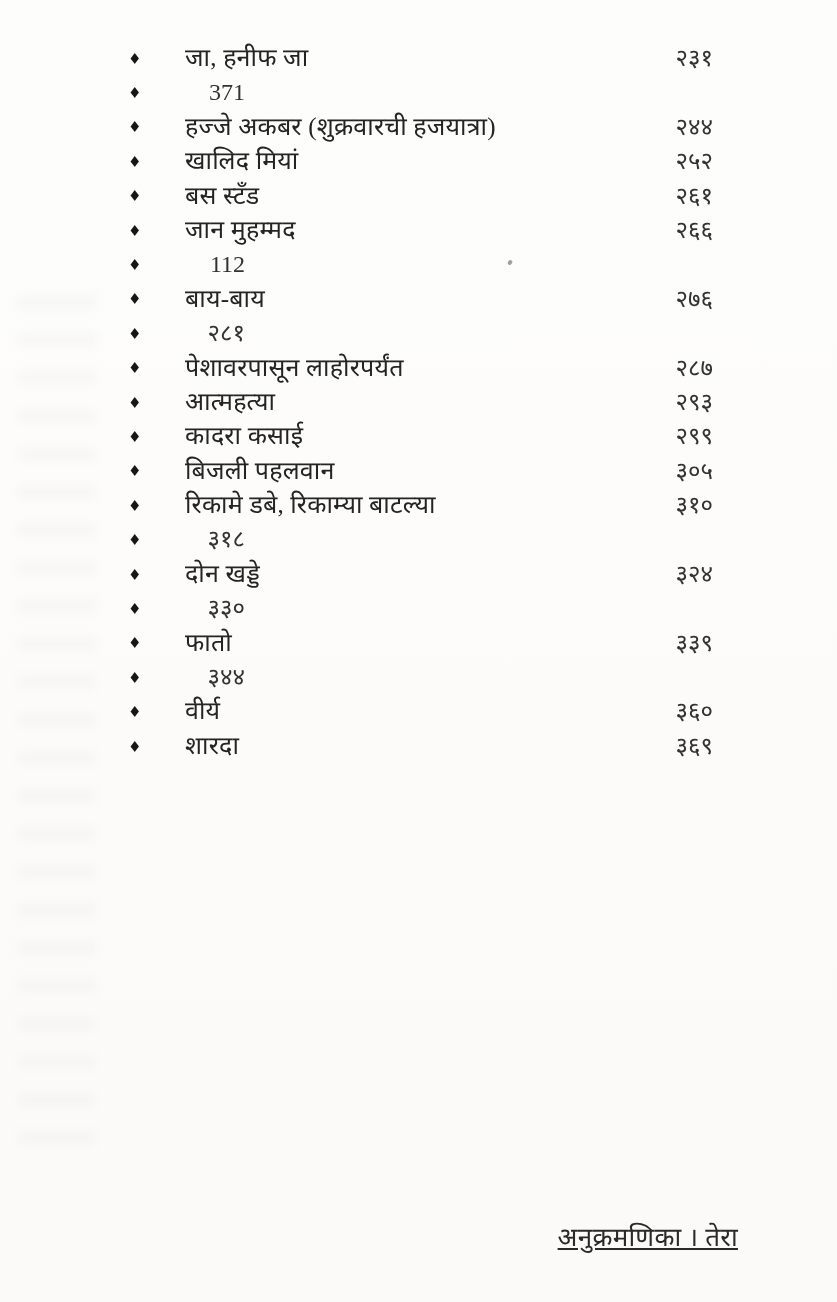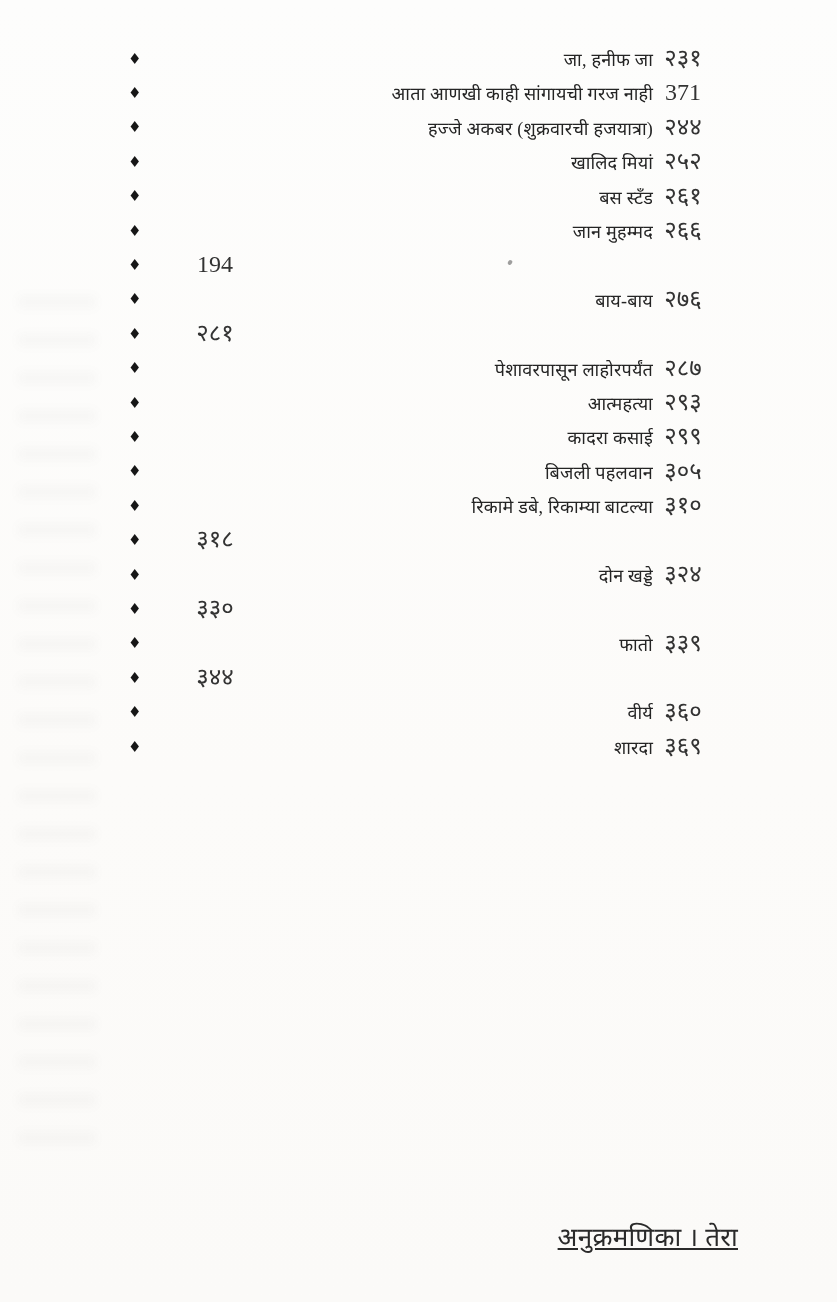--- a/index.html
+++ b/index.html
@@ -73,12 +73,11 @@
   }
   .title {
     flex: 1 1 auto;
-    font-size: 18px;
+    font-size: 25px;
     line-height: 34.4px;
     color: #242424;
     white-space: nowrap;
     letter-spacing: 0.2px;
-    text-align: right;
   }
   .pagenum {
     flex: 0 0 auto;

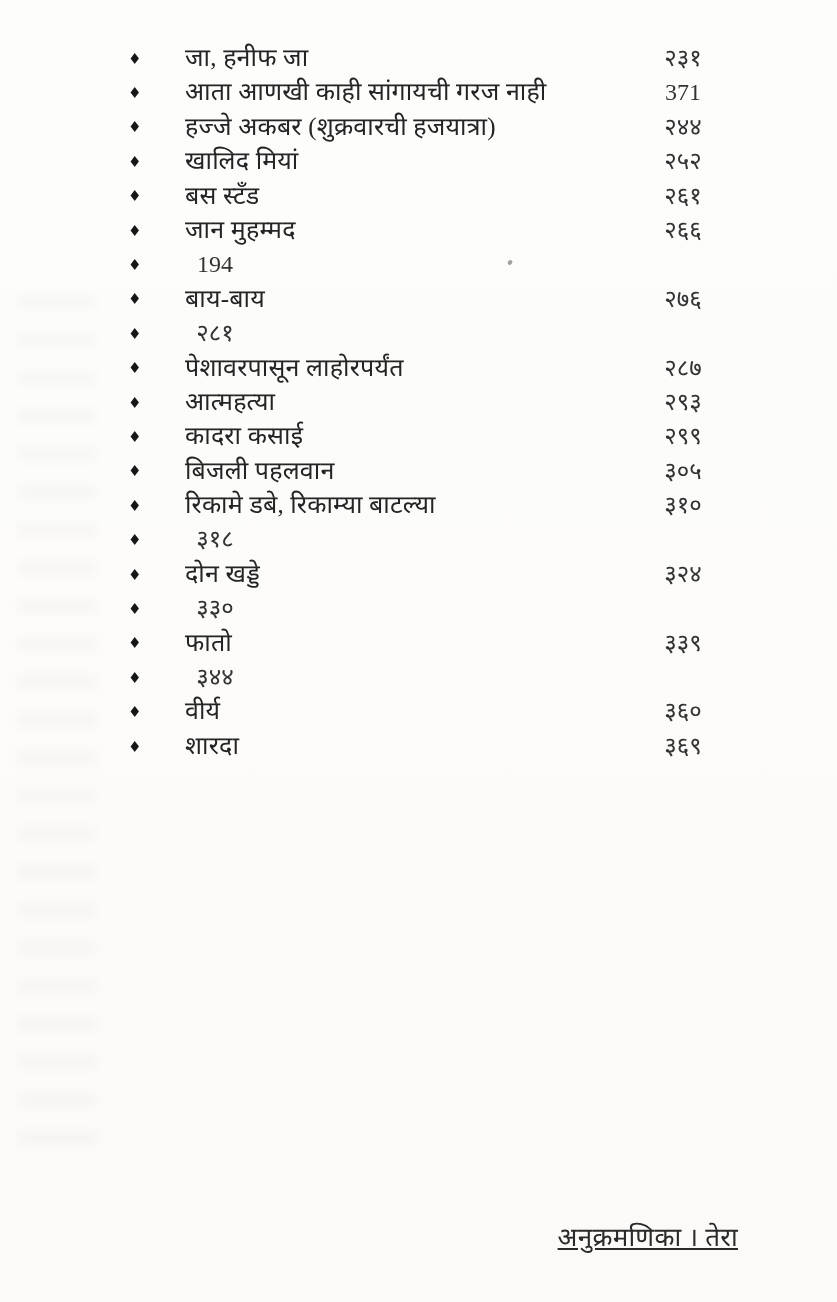--- a/index.html
+++ b/index.html
@@ -82,7 +82,7 @@
   .pagenum {
     flex: 0 0 auto;
     min-width: 60px;
-    text-align: center;
+    text-align: right;
     font-size: 24px;
     line-height: 34.4px;
     color: #333333;

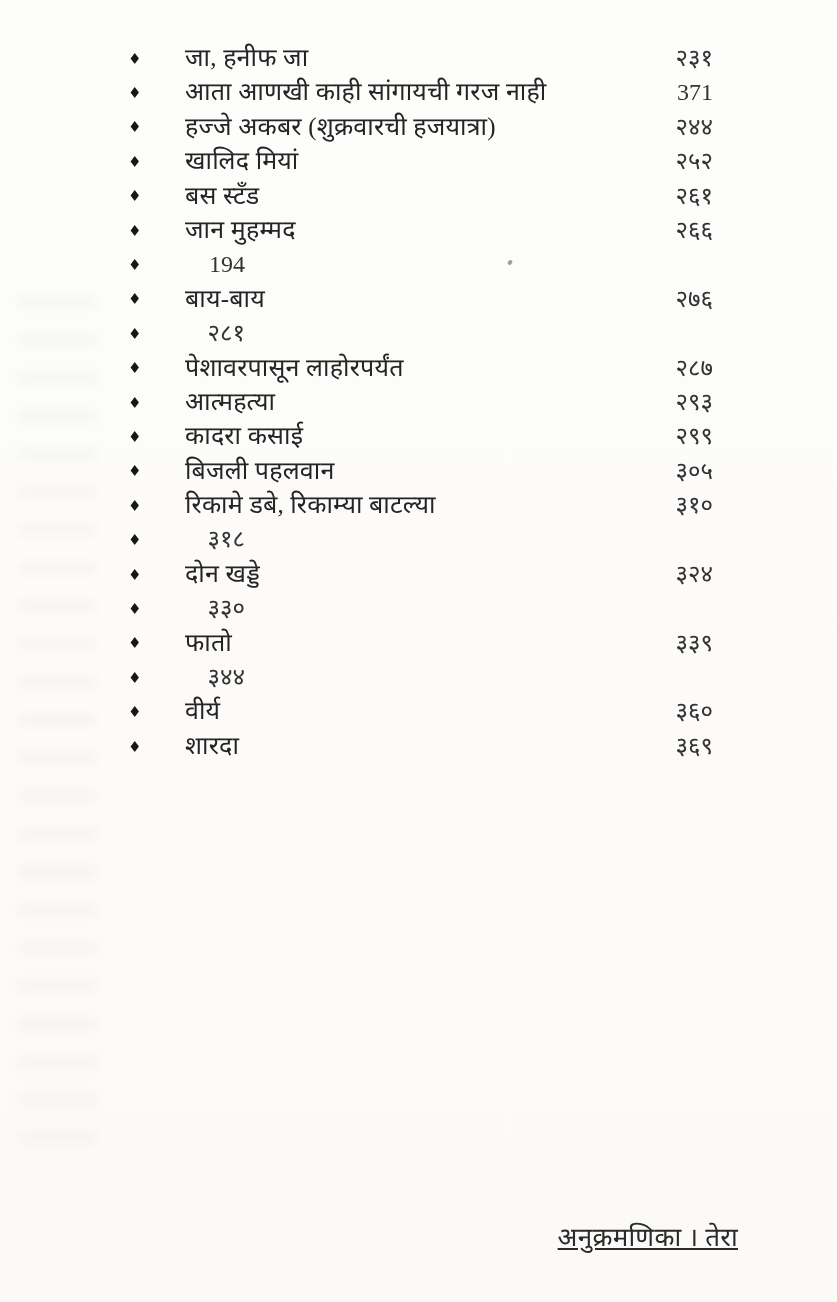--- a/index.html
+++ b/index.html
@@ -112,7 +112,6 @@
 
   <div class="row">
     <span class="bullet">♦</span>
-    <span class="title">आता आणखी काही सांगायची गरज नाही</span>
     <span class="pagenum">371</span>
   </div>
 

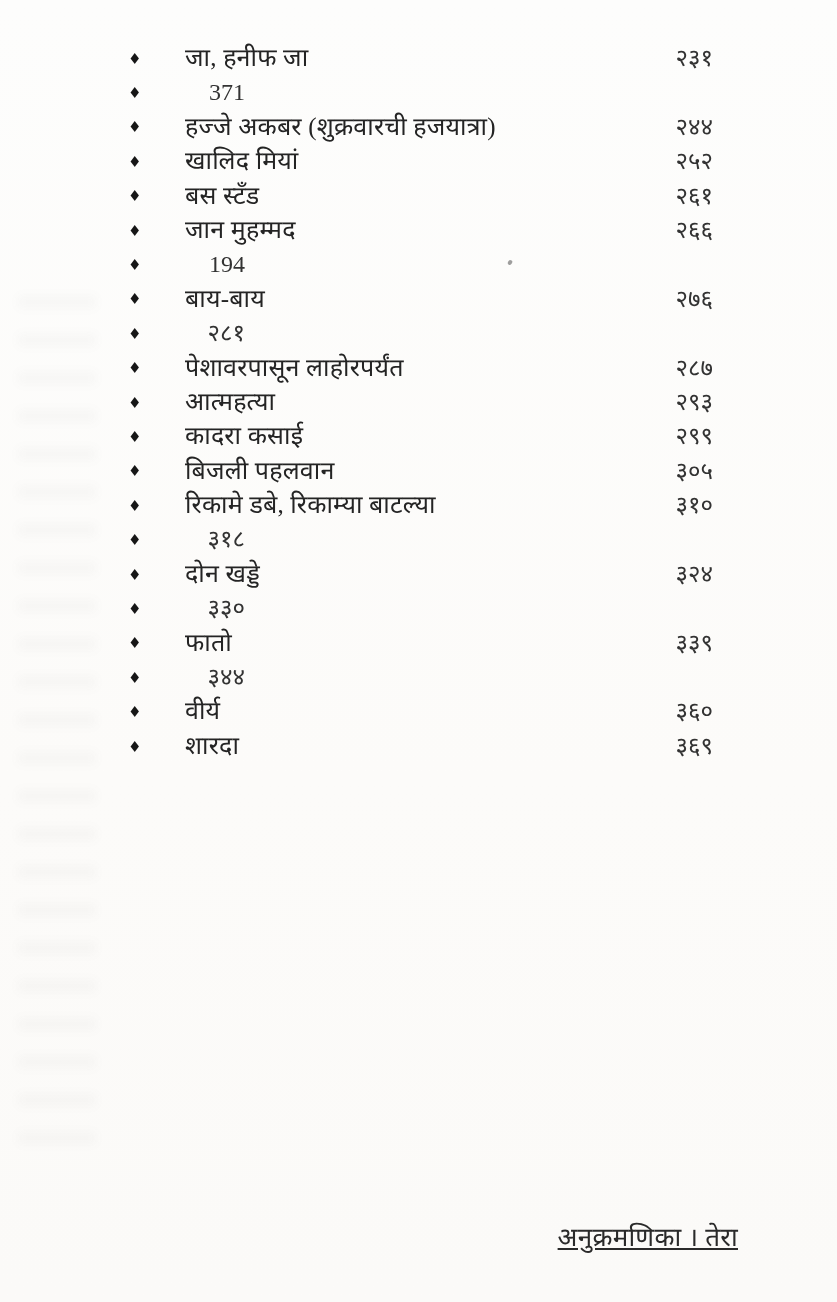--- a/index.html
+++ b/index.html
@@ -141,7 +141,7 @@
 
   <div class="row">
     <span class="bullet">♦</span>
-    <span class="pagenum">194</span>
+    <span class="pagenum">112</span>
   </div>
 
   <div class="row">

